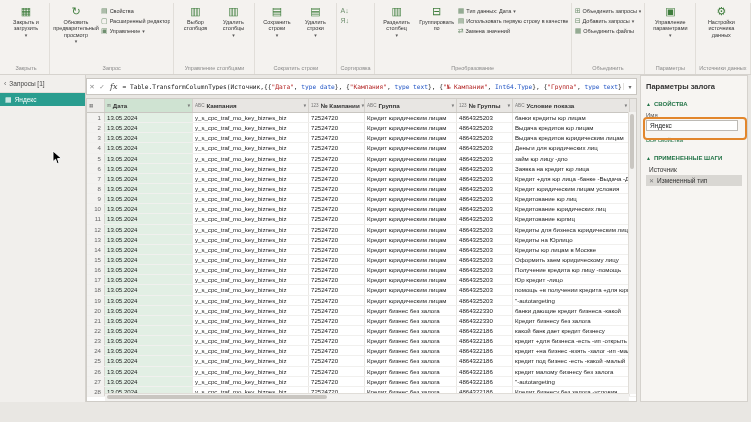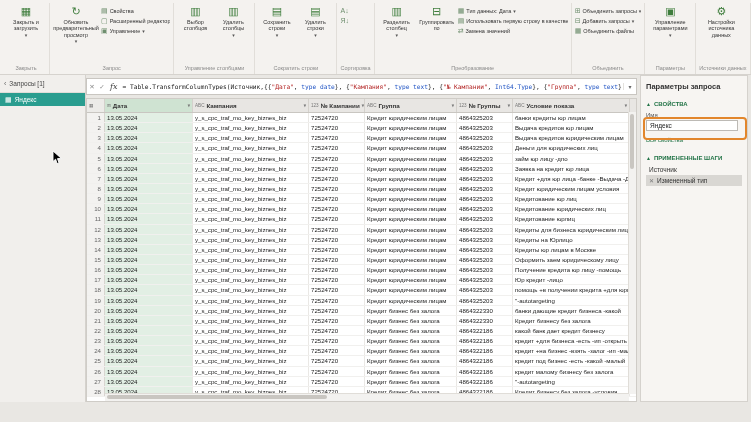--- a/index.html
+++ b/index.html
@@ -556,7 +556,7 @@
   </div>
 
   <div class="settings">
-    <div class="settings-title">Параметры запроса</div>
+    <div class="settings-title">Параметры залога</div>
     <div class="sechead">
       <span class="tri">▲</span>
       <span>СВОЙСТВА</span>

